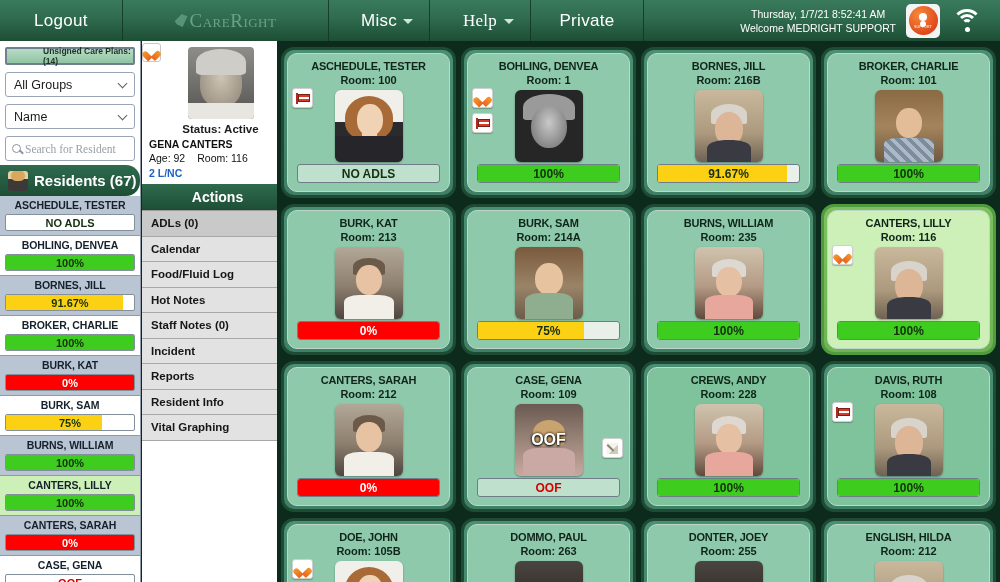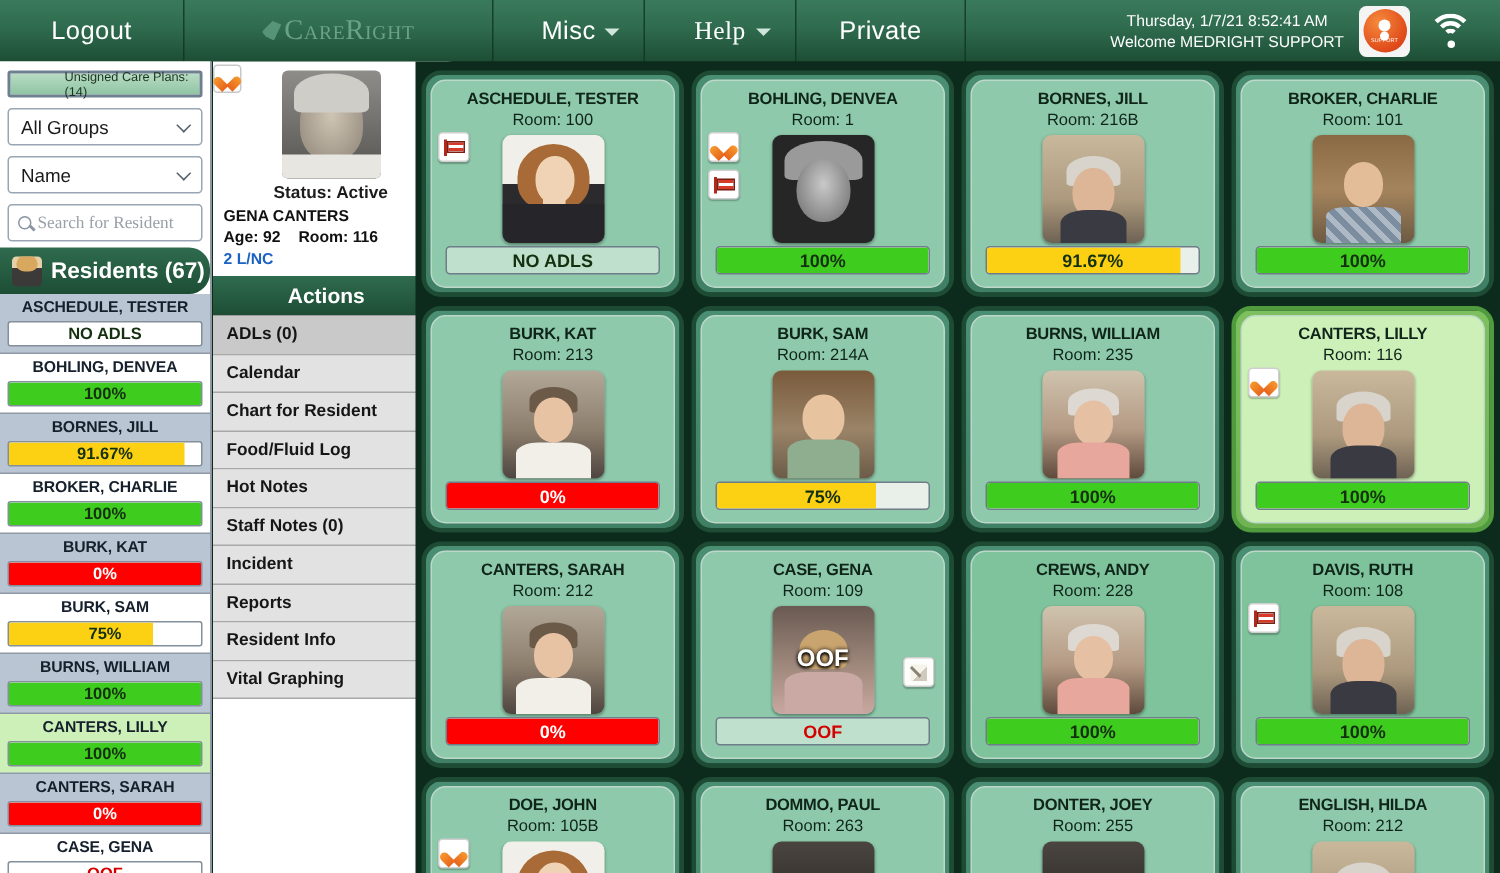--- a/index.html
+++ b/index.html
@@ -87,7 +87,7 @@
   #unsigned-btn {
     height: 18px; border: 2px solid #6e7f8f; border-radius: 2px;
     background: linear-gradient(to bottom,#b8dcc4,#8fc4a3);
-    font-size: 8.5px; font-weight: normal; color: #1d3320;
+    font-size: 8.5px; font-weight: bold; color: #1d3320;
     display: flex; align-items: center; justify-content: center;
     cursor: pointer; margin-bottom: 7px; padding-left: 36px;
   }

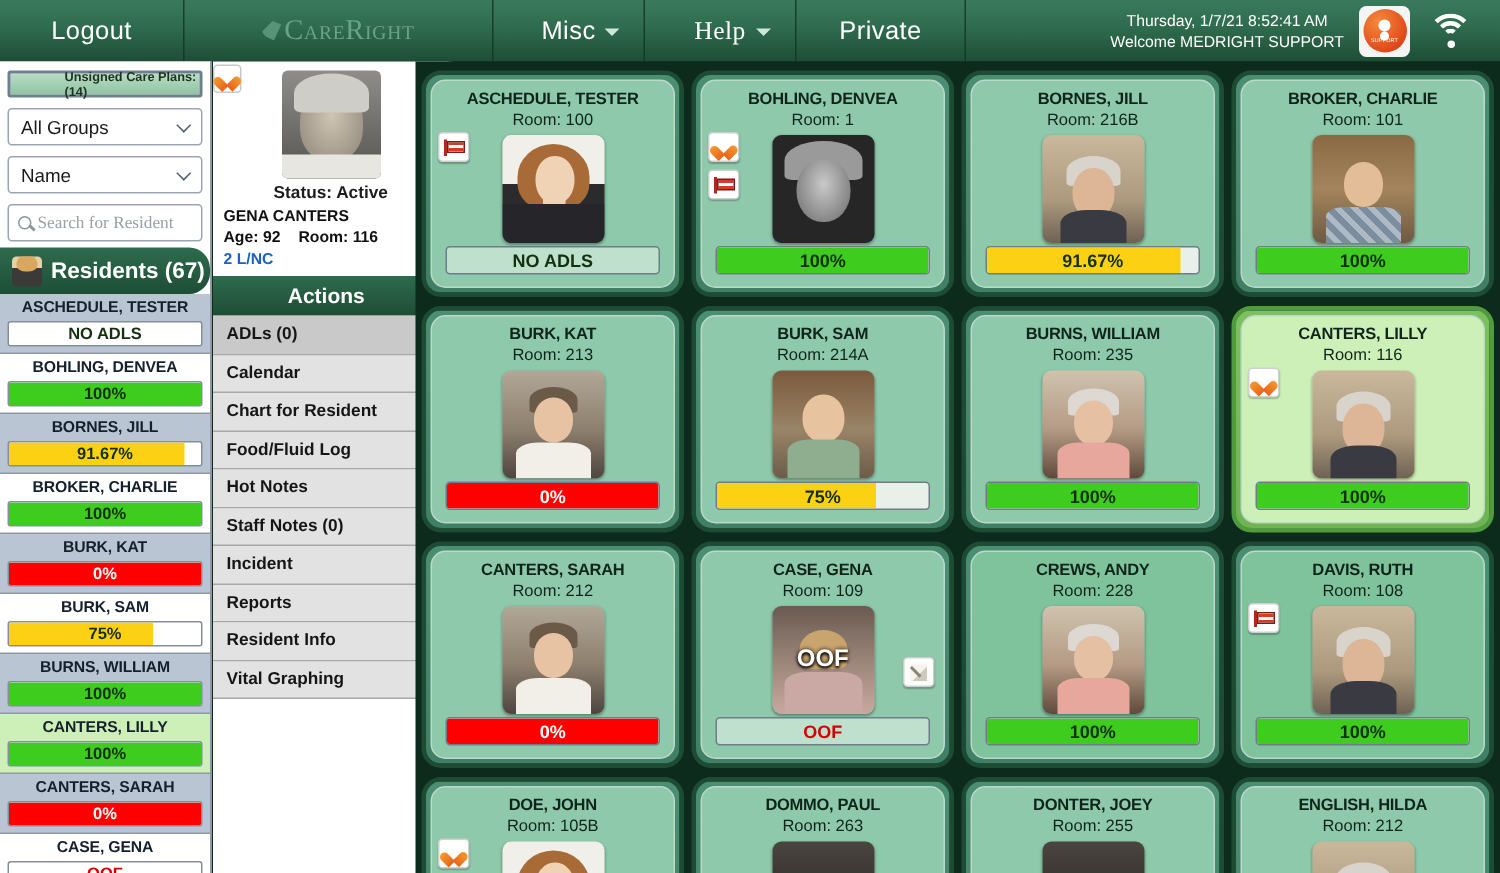--- a/index.html
+++ b/index.html
@@ -255,7 +255,7 @@
     letter-spacing: -.2px;
   }
   .cardroom {
-    text-align: center; font-size: 11px; font-weight: normal; color: #10251a;
+    text-align: center; font-size: 11px; font-weight: bold; color: #10251a;
     margin-top: 2px;
   }
   .cardphoto {

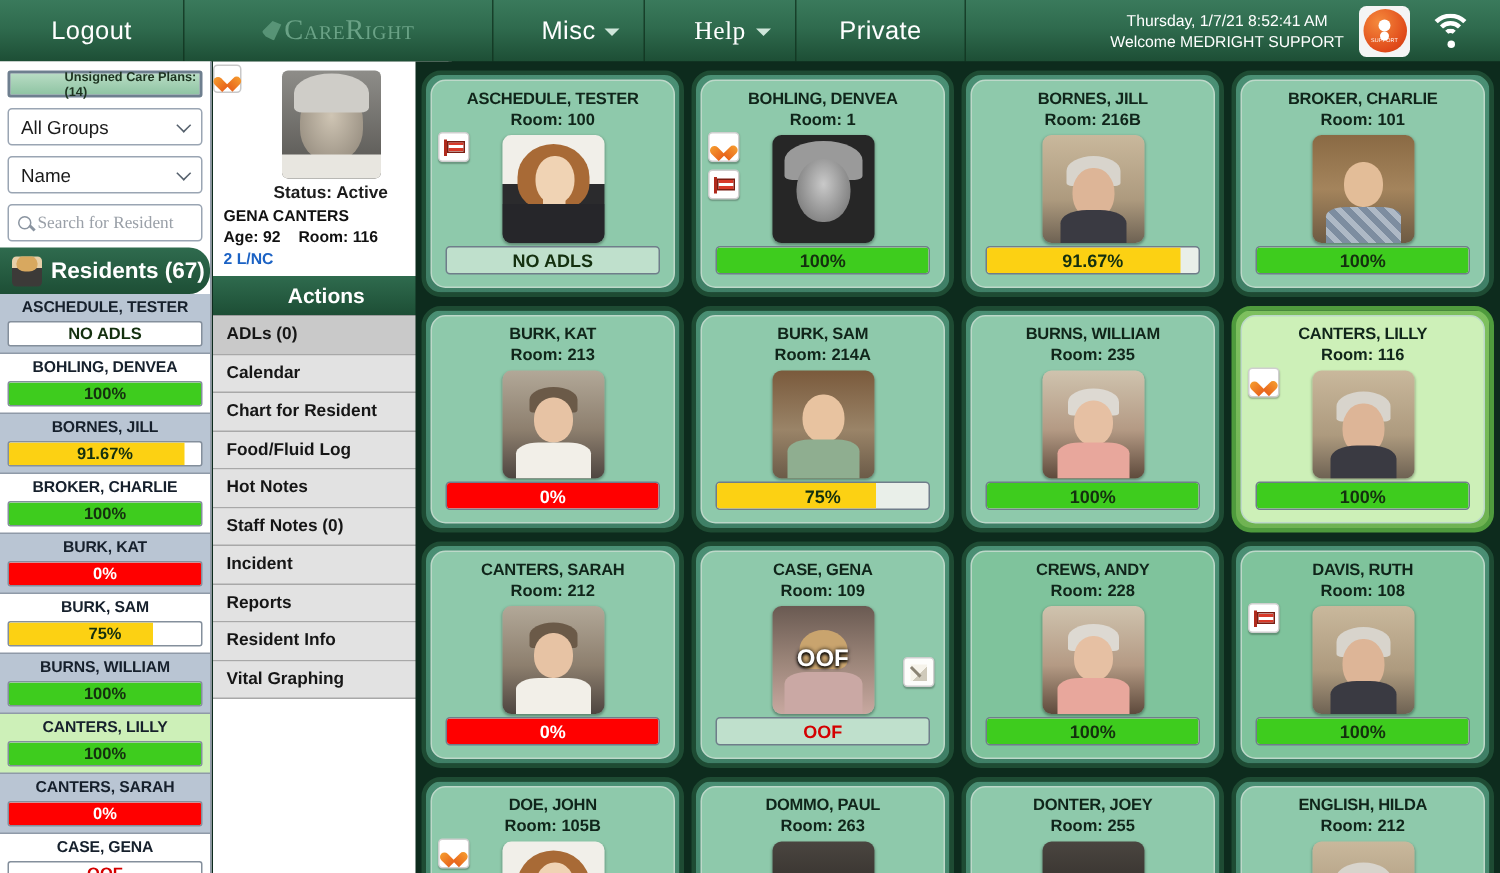--- a/index.html
+++ b/index.html
@@ -205,7 +205,7 @@
     margin-top: 4px;
   }
   #resname-line { font-size: 10.5px; font-weight: bold; color: #111; margin-top: 3px; }
-  #resmeta-line { font-size: 10.5px; font-weight: bold; color: #111; margin-top: 2px;
+  #resmeta-line { font-size: 10.5px; font-weight: normal; color: #111; margin-top: 2px;
                   display:flex; gap:12px; }
   #reslnc-line  { font-size: 10.5px; font-weight: bold; color: #1b62c4; margin-top: 3px; cursor:pointer;}
 

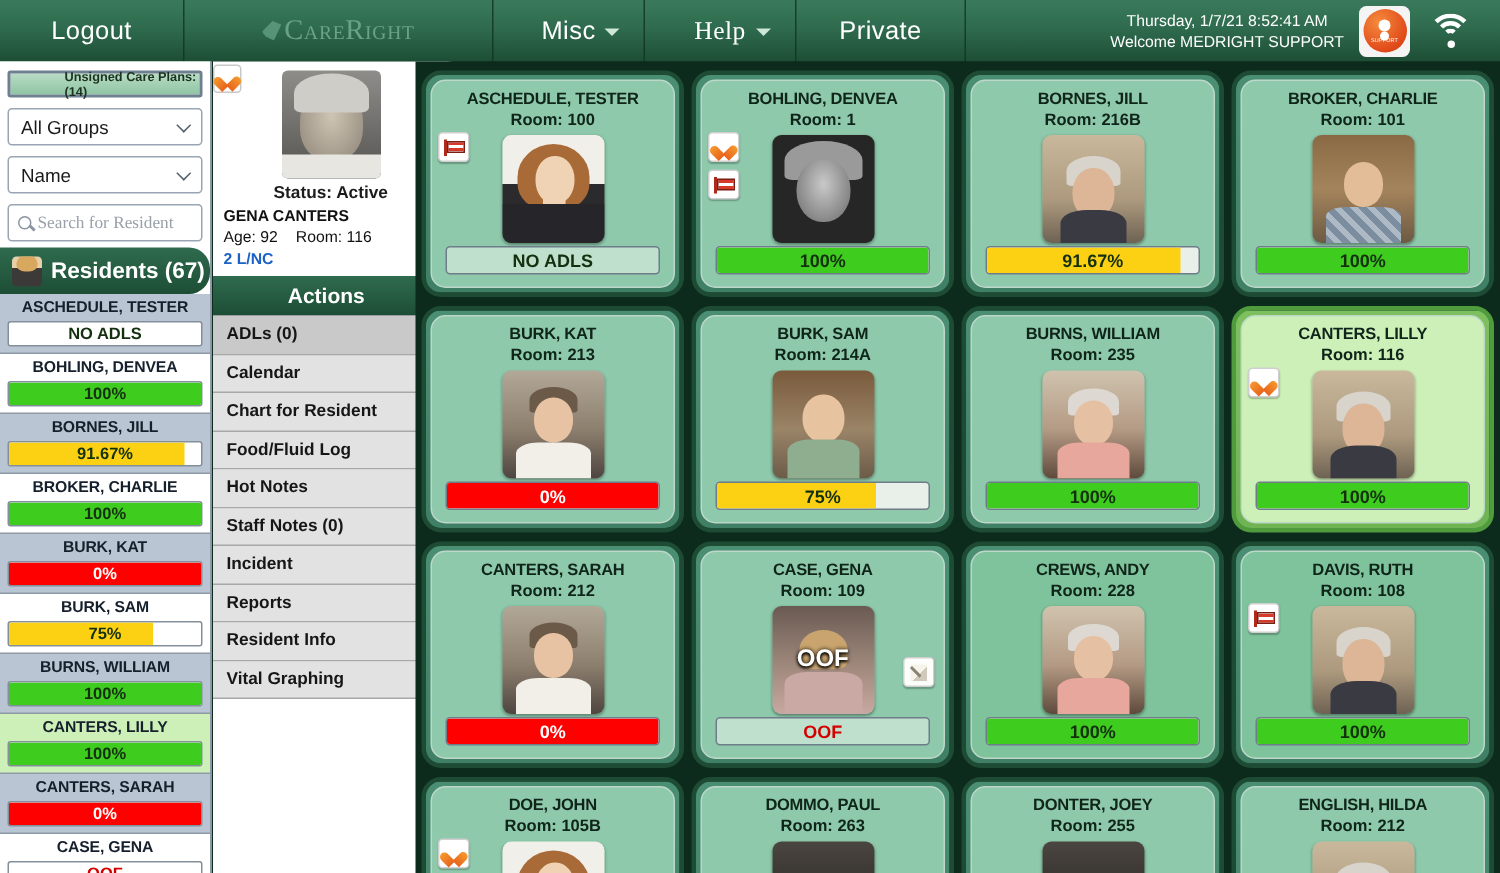--- a/index.html
+++ b/index.html
@@ -551,9 +551,6 @@
         <span>Calendar</span>
       </div>
       <div class="actitem">
-        <span>Chart for Resident</span>
-      </div>
-      <div class="actitem">
         <span>Food/Fluid Log</span>
       </div>
       <div class="actitem">

